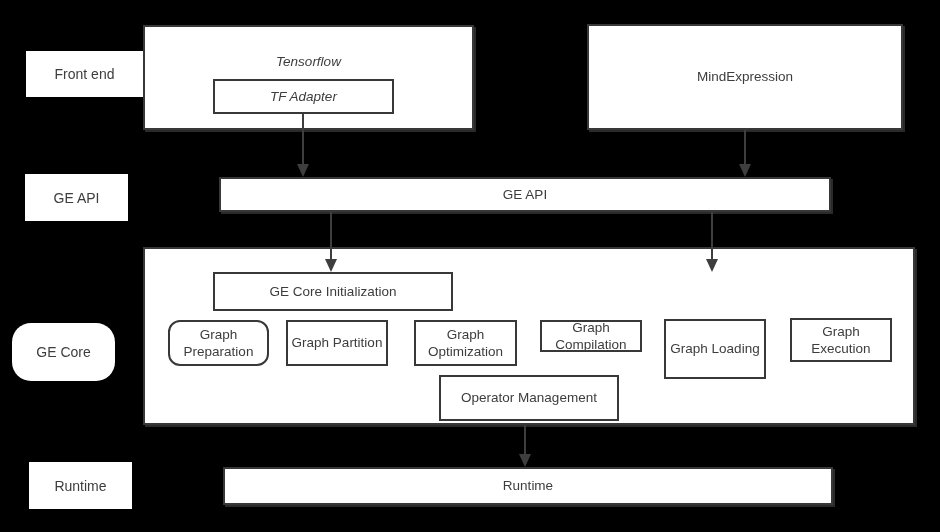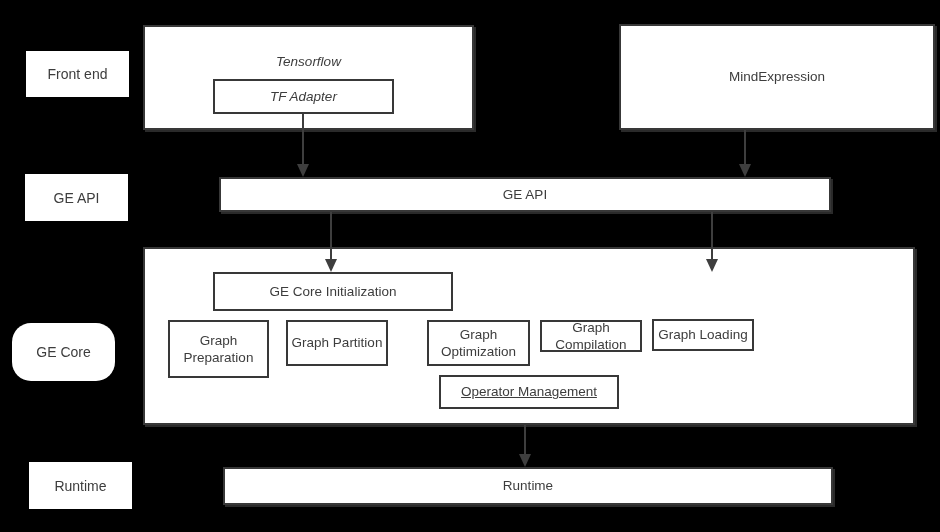--- a/index.html
+++ b/index.html
@@ -33,7 +33,7 @@
   }
 
   
-  #lbl-front-end { left: 26px;  top: 51px;  width: 103px; height: 46px; }
+  #lbl-front-end { left: 26px;  top: 51px;  width: 117px; height: 46px; }
   #lbl-ge-api    { left: 25px;  top: 174px; width: 103px; height: 47px; }
   #lbl-ge-core   { left: 12px;  top: 323px; width: 103px; height: 58px; border-radius: 19px; }
   #lbl-runtime   { left: 29px;  top: 462px; width: 103px; height: 47px; }

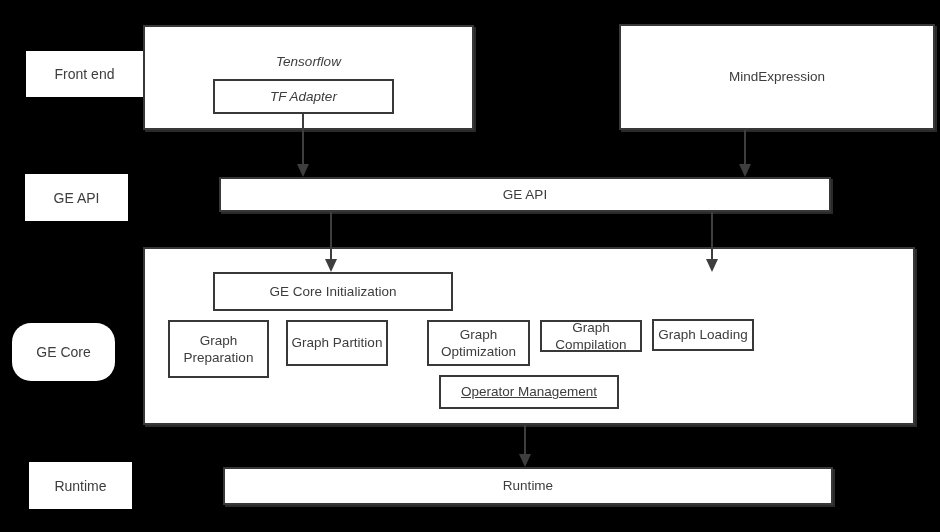--- a/index.html
+++ b/index.html
@@ -42,7 +42,7 @@
   #box-tensorflow { left: 143px; top: 25px; width: 331px; height: 105px; background:#fff; border:2px solid #383838; box-shadow: 2px 2px 0 rgba(150,150,150,0.28); font-style: italic; }
   #tensorflow-title { position: absolute; left: 0; right: 0; top: 27px; text-align: center; font-size: 13.5px; }
   #box-tf-adapter { left: 68px; top: 52px; width: 181px; height: 35px; }
-  #box-mindexpression { left: 587px; top: 24px; width: 316px; height: 106px; margin-left: 32px; }
+  #box-mindexpression { left: 587px; top: 24px; width: 316px; height: 106px; }
 
   
   #bar-ge-api { left: 219px; top: 177px; width: 612px; height: 35px; }

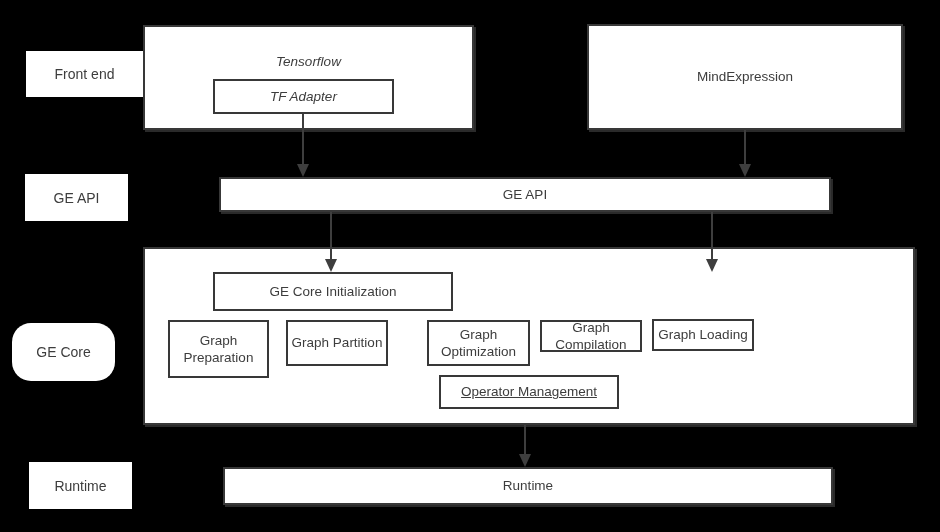--- a/index.html
+++ b/index.html
@@ -51,7 +51,7 @@
   #box-ge-core { left: 143px; top: 247px; width: 772px; height: 178px; background:#fff; border:2px solid #383838; box-shadow: 2px 2px 0 rgba(150,150,150,0.28); }
   #box-ge-core-init      { left: 68px;  top: 23px;  width: 240px; height: 39px; }
   #box-session-init      { left: 444px; top: 23px;  width: 242px; height: 39px; }
-  #box-graph-preparation { left: 23px;  top: 71px;  width: 101px; height: 58px; }
+  #box-graph-preparation { left: 23px;  top: 71px;  width: 101px; height: 46px; border-radius: 12px; }
   #box-graph-partition   { left: 141px; top: 71px;  width: 102px; height: 46px; }
   #box-graph-optimization{ left: 269px; top: 71px;  width: 103px; height: 46px; margin-left: 13px; }
   #box-graph-compilation { left: 395px; top: 71px;  width: 102px; height: 32px; }

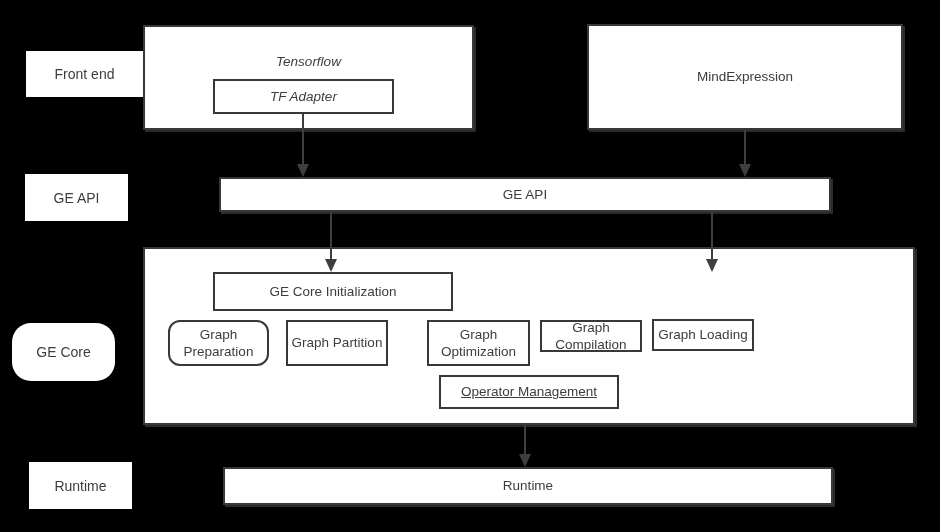--- a/index.html
+++ b/index.html
@@ -53,7 +53,7 @@
   #box-session-init      { left: 444px; top: 23px;  width: 242px; height: 39px; }
   #box-graph-preparation { left: 23px;  top: 71px;  width: 101px; height: 46px; border-radius: 12px; }
   #box-graph-partition   { left: 141px; top: 71px;  width: 102px; height: 46px; }
-  #box-graph-optimization{ left: 269px; top: 71px;  width: 103px; height: 46px; margin-left: 13px; }
+  #box-graph-optimization{ left: 269px; top: 71px;  width: 103px; height: 46px; }
   #box-graph-compilation { left: 395px; top: 71px;  width: 102px; height: 32px; }
   #box-graph-loading     { left: 507px; top: 70px;  width: 102px; height: 32px; }
   #box-graph-execution   { left: 645px; top: 69px;  width: 102px; height: 44px; }

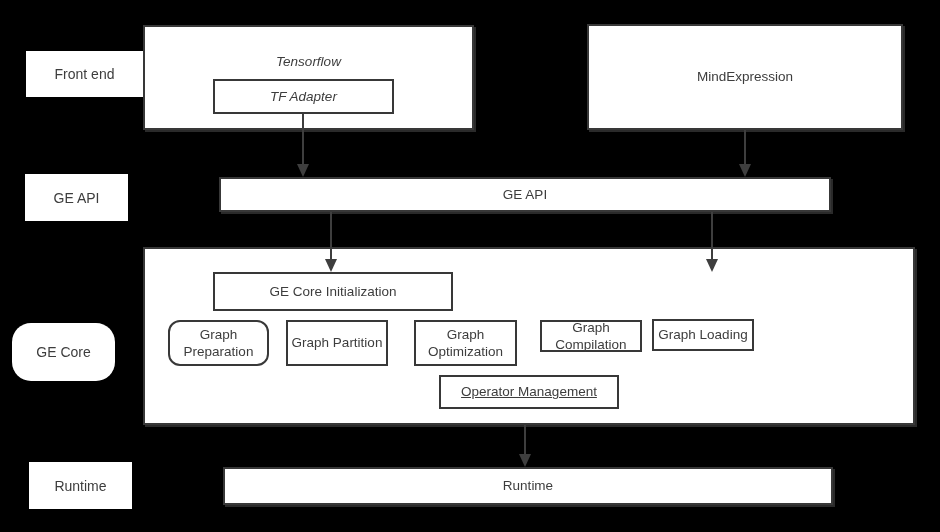--- a/index.html
+++ b/index.html
@@ -126,6 +126,9 @@
   <div class="abs wbox inner" id="box-graph-loading">
     <span>Graph Loading</span>
   </div>
+  <div class="abs wbox inner" id="box-graph-execution">
+    <span>Graph Execution</span>
+  </div>
 
   <div class="abs wbox inner" id="box-operator-mgmt">
     <span>Operator Management</span>

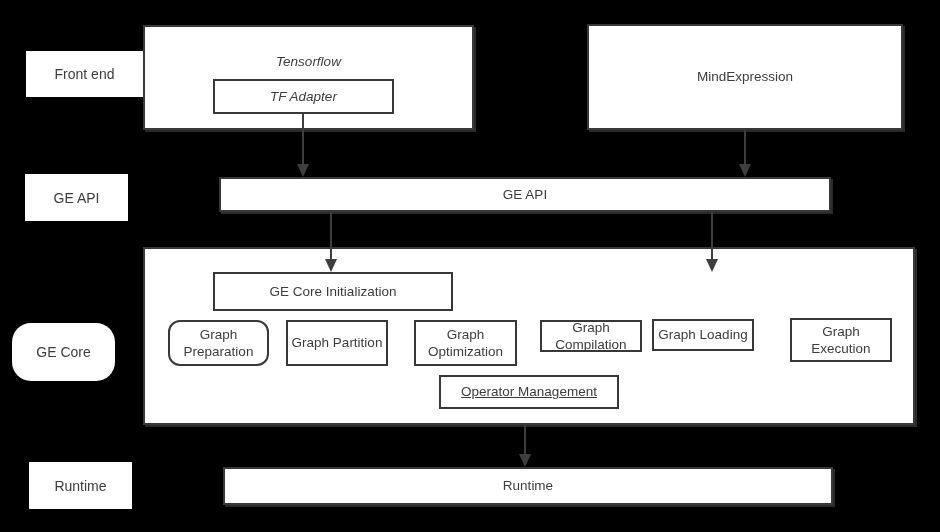--- a/index.html
+++ b/index.html
@@ -55,7 +55,7 @@
   #box-graph-partition   { left: 141px; top: 71px;  width: 102px; height: 46px; }
   #box-graph-optimization{ left: 269px; top: 71px;  width: 103px; height: 46px; }
   #box-graph-compilation { left: 395px; top: 71px;  width: 102px; height: 32px; }
-  #box-graph-loading     { left: 507px; top: 70px;  width: 102px; height: 32px; }
+  #box-graph-loading     { left: 519px; top: 70px;  width: 102px; height: 60px; }
   #box-graph-execution   { left: 645px; top: 69px;  width: 102px; height: 44px; }
   #box-engine-mgmt       { left: 48px;  top: 126px; width: 180px; height: 34px; }
   #box-operator-mgmt     { left: 294px; top: 126px; width: 180px; height: 34px; text-decoration: underline; }

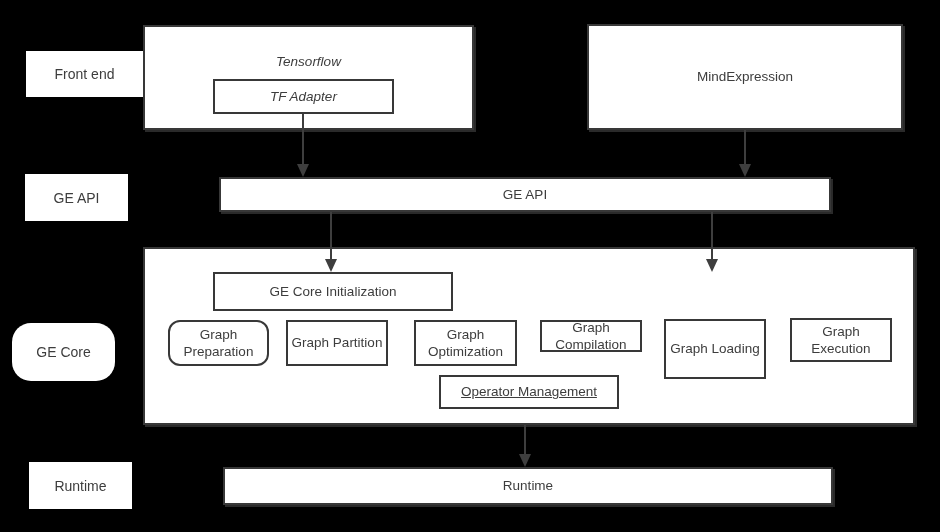--- a/index.html
+++ b/index.html
@@ -58,7 +58,7 @@
   #box-graph-loading     { left: 519px; top: 70px;  width: 102px; height: 60px; }
   #box-graph-execution   { left: 645px; top: 69px;  width: 102px; height: 44px; }
   #box-engine-mgmt       { left: 48px;  top: 126px; width: 180px; height: 34px; }
-  #box-operator-mgmt     { left: 294px; top: 126px; width: 180px; height: 34px; text-decoration: underline; }
+  #box-operator-mgmt     { left: 294px; top: 126px; width: 180px; height: 46px; }
   #box-graph-mgmt        { left: 546px; top: 126px; width: 180px; height: 34px; }
 
   

